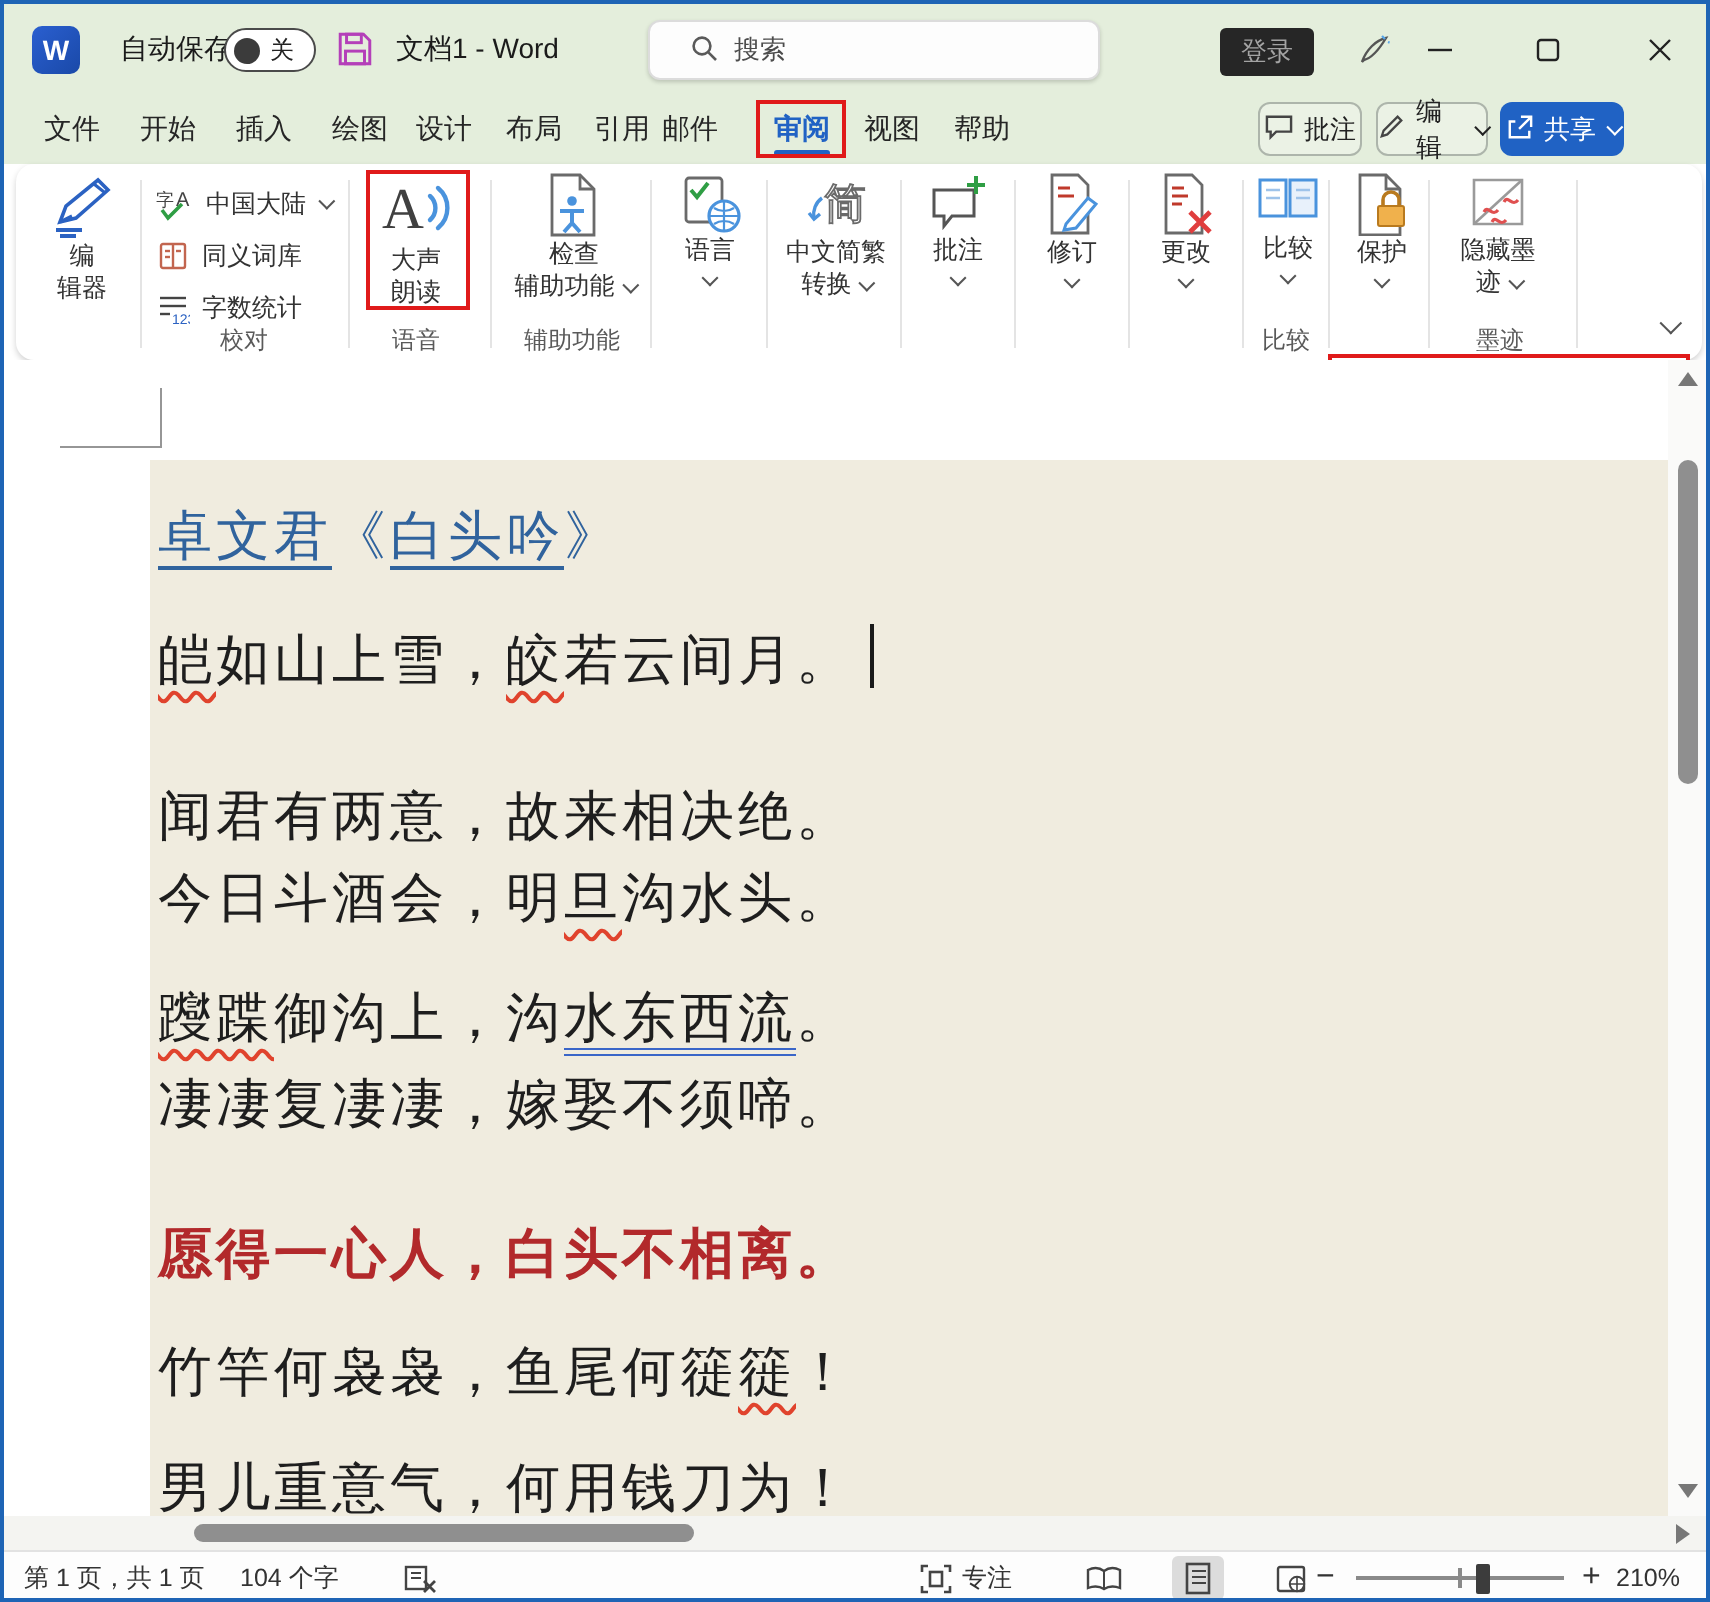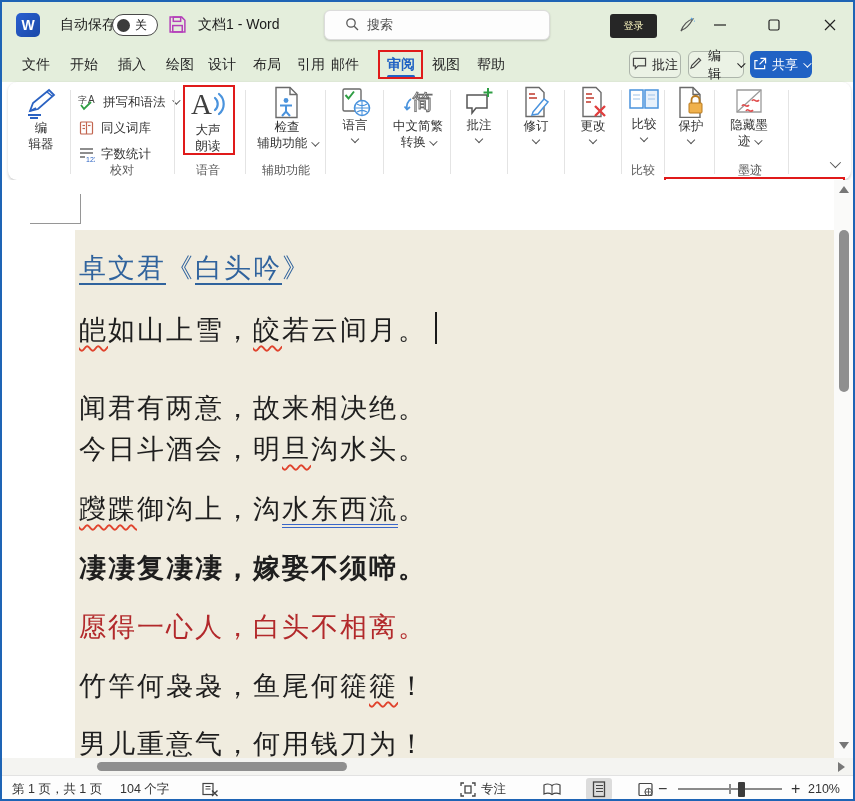--- a/index.html
+++ b/index.html
@@ -24,8 +24,8 @@
   #search-box{position:absolute;left:322px;top:8px;width:226px;height:30px;background:#fdfdfd;
     border:1px solid #dcdcdc;border-radius:6px;box-shadow:0 1px 2px rgba(0,0,0,.18);
     display:flex;align-items:center;padding-left:20px;gap:8px;font-size:13px;color:#4c4c4c}
-  #signin-btn{position:absolute;left:608px;top:12px;width:47px;height:24px;background:#262626;color:#fef9c3;
-    font-size:10px;border-radius:3px;display:flex;align-items:center;justify-content:center}
+  #signin-btn{position:absolute;left:608px;top:12px;width:47px;height:24px;background:#262626;color:#a3a3a3;
+    font-size:13px;border-radius:3px;display:flex;align-items:center;justify-content:center}
   .winbtn{position:absolute;top:8px;width:32px;height:30px;display:flex;align-items:center;justify-content:center}
   
   #tabrow{position:absolute;left:0;top:46px;width:100%;height:34px;background:var(--green)}

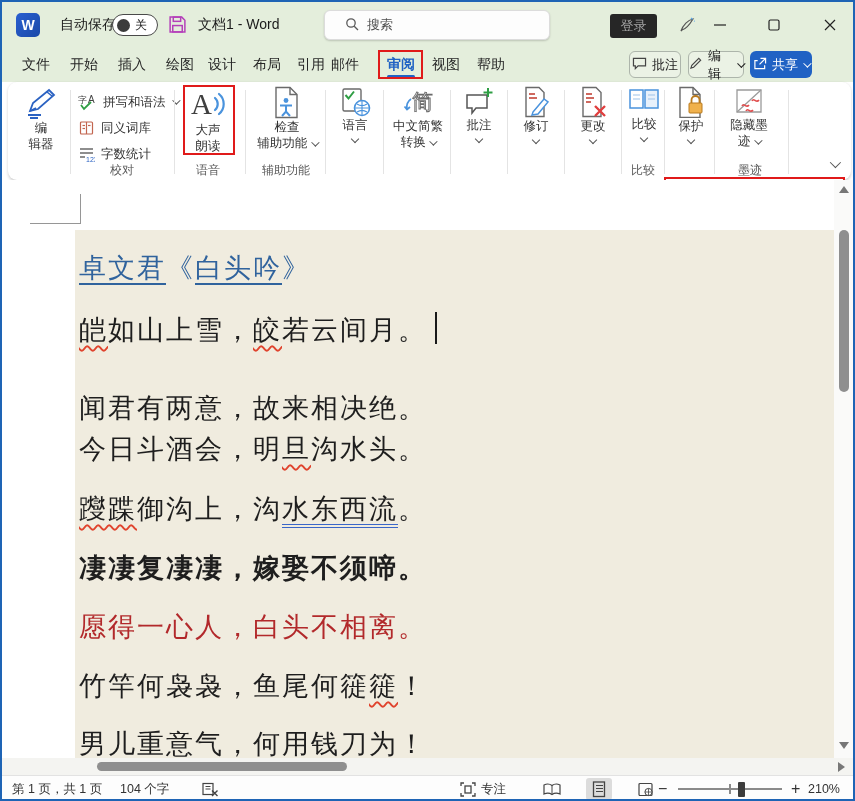--- a/index.html
+++ b/index.html
@@ -201,7 +201,7 @@
         <text x="10" y="9" font-size="10" fill="#444">A</text>
       <path d="M3 11 l3 4 l7 -7" stroke="#2f9e44" stroke-width="1.8" fill="none"></path>
     </svg>
-    <span>拼写和语法</span>
+    <span>中国大陆</span>
     <span class="chev" style="color:#555"></span>
   </div>
   <div class="prow" style="top:114px">

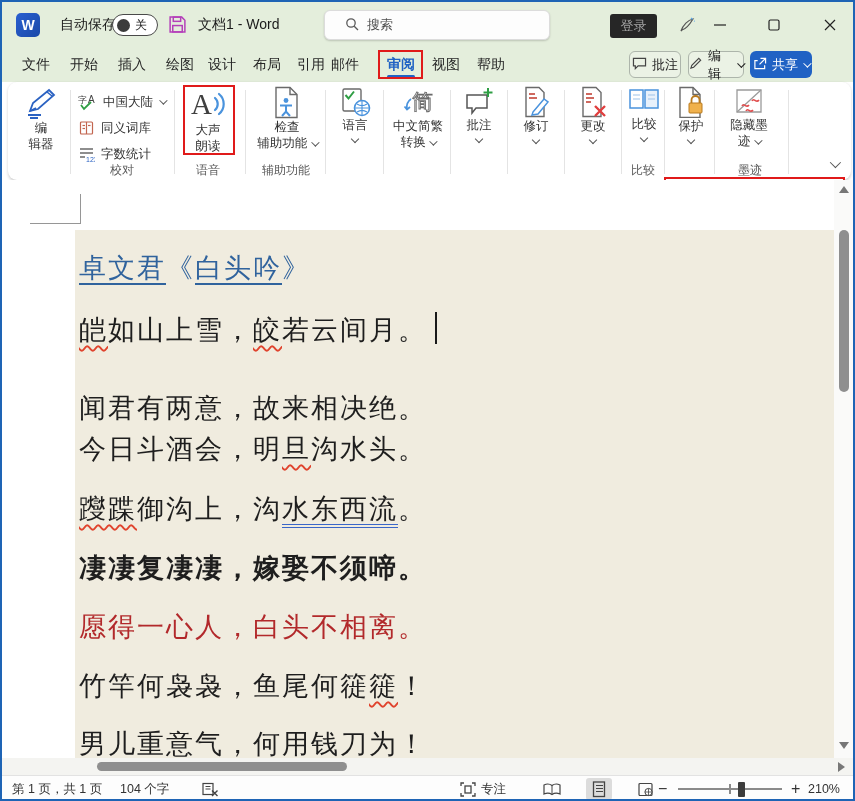--- a/index.html
+++ b/index.html
@@ -387,7 +387,7 @@
         <div class="doc-line" style="top: 160px;"><span>闻君有两意，故来相决绝。</span></div>
         <div class="doc-line" style="top: 201px;"><span>今日斗酒会，明</span><span class="spell">旦</span><span>沟水头。</span></div>
         <div class="doc-line" style="top: 261px;"><span class="spell">躞蹀</span><span>御沟上，沟</span><span class="grammar">水东西流</span><span>。</span></div>
-        <div class="doc-line" style="top: 320px; font-weight: bold;"><span>凄凄复凄凄，嫁娶不须啼。</span></div>
+        <div class="doc-line" style="top: 304px;"><span>凄凄复凄凄，嫁娶不须啼。</span></div>
         <div class="doc-line" style="top: 379px;"><span class="red">愿得一心人，白头不相离。</span></div>
         <div class="doc-line" style="top: 438px;"><span>竹竿何袅袅，鱼尾何</span><span>簁</span><span class="spell">簁</span><span>！</span></div>
         <div class="doc-line" style="top: 496px;"><span>男儿重意气，何用钱刀为！</span></div>

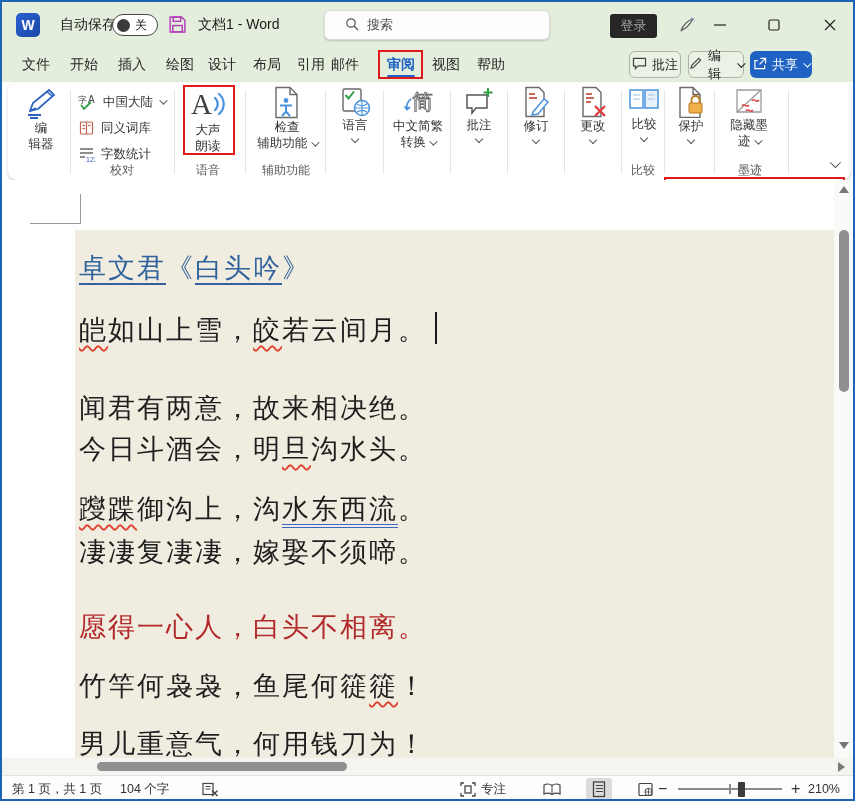--- a/index.html
+++ b/index.html
@@ -388,7 +388,7 @@
         <div class="doc-line" style="top: 201px;"><span>今日斗酒会，明</span><span class="spell">旦</span><span>沟水头。</span></div>
         <div class="doc-line" style="top: 261px;"><span class="spell">躞蹀</span><span>御沟上，沟</span><span class="grammar">水东西流</span><span>。</span></div>
         <div class="doc-line" style="top: 304px;"><span>凄凄复凄凄，嫁娶不须啼。</span></div>
-        <div class="doc-line" style="top: 379px;"><span class="red">愿得一心人，白头不相离。</span></div>
+        <div class="doc-line" style="top: 379px; font-weight: bold;"><span class="red">愿得一心人，白头不相离。</span></div>
         <div class="doc-line" style="top: 438px;"><span>竹竿何袅袅，鱼尾何</span><span>簁</span><span class="spell">簁</span><span>！</span></div>
         <div class="doc-line" style="top: 496px;"><span>男儿重意气，何用钱刀为！</span></div>
       </div>

